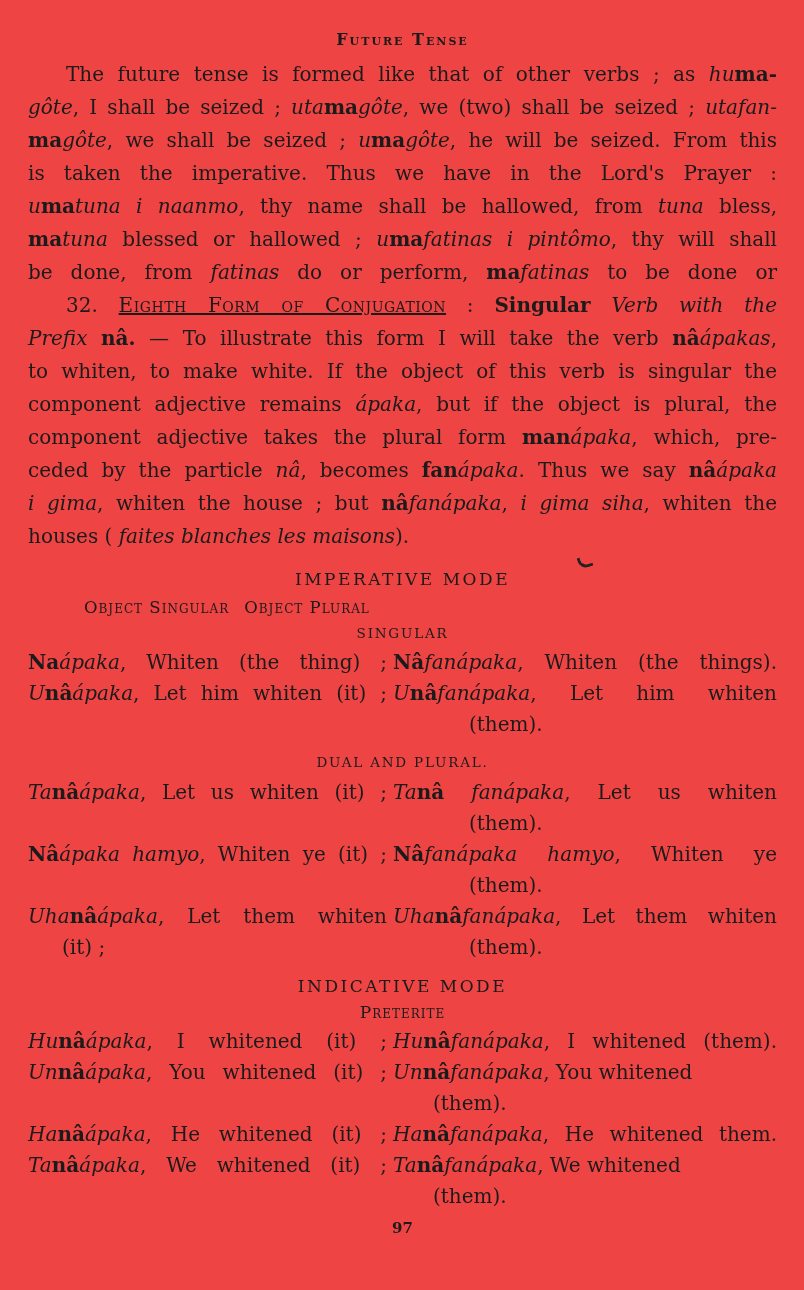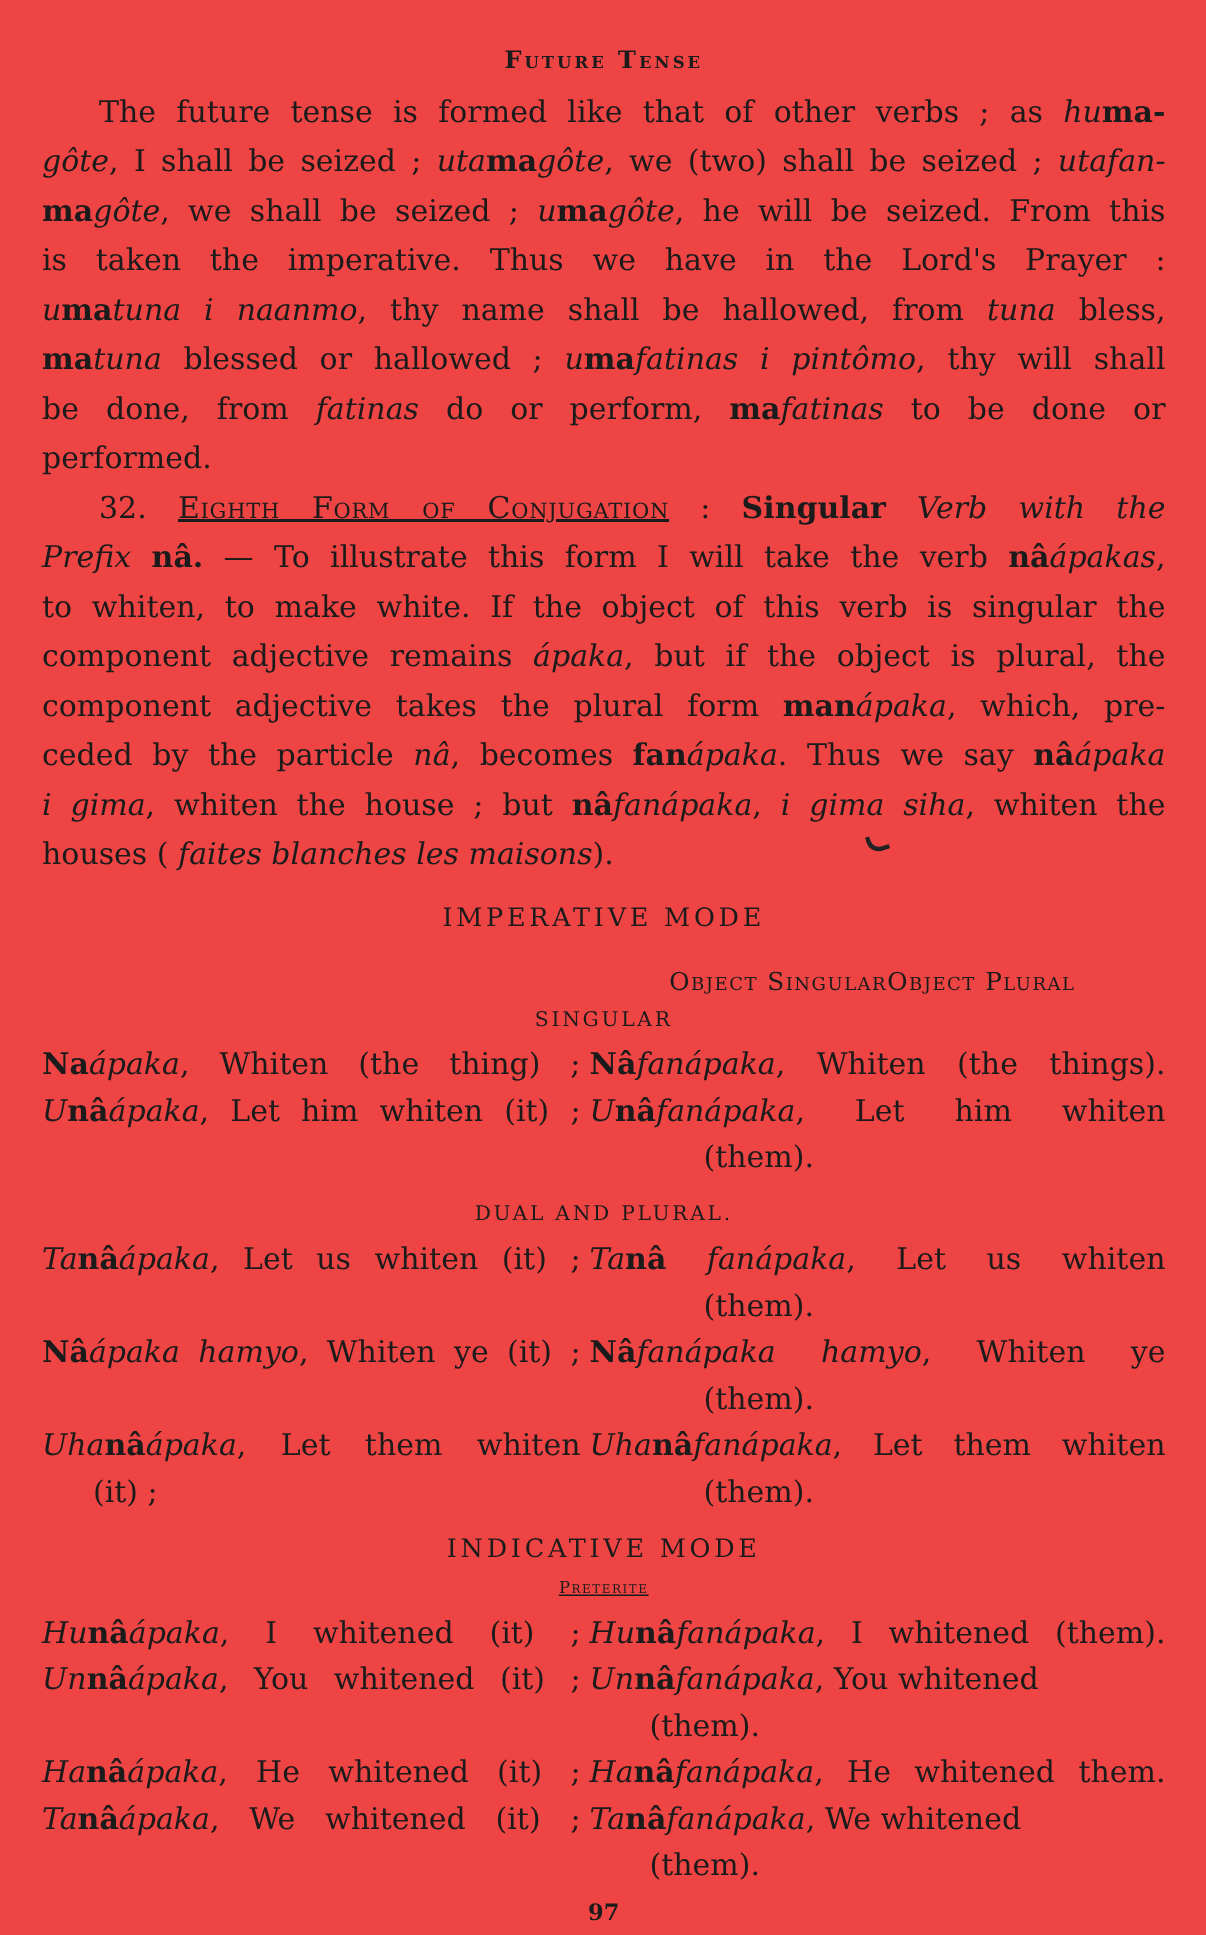--- a/index.html
+++ b/index.html
@@ -99,7 +99,6 @@
         <div class="cline just"><span class="r-i">u</span><span class="r-b">ma</span><span class="r-i">tuna i naanmo</span><span class="r-n">, thy name shall be hallowed, from </span><span class="r-i">tuna</span><span class="r-n"> bless,</span></div>
         <div class="cline just"><span class="r-b">ma</span><span class="r-i">tuna</span><span class="r-n"> blessed or hallowed ; </span><span class="r-i">u</span><span class="r-b">ma</span><span class="r-i">fatinas i pintômo</span><span class="r-n">, thy will shall</span></div>
         <div class="cline just"><span class="r-n">be done, from </span><span class="r-i">fatinas</span><span class="r-n"> do or perform, </span><span class="r-b">ma</span><span class="r-i">fatinas</span><span class="r-n"> to be done or</span></div>
-        <div class="cline"><span class="r-n">performed.</span></div>
       </div>
 
     <div class="para">

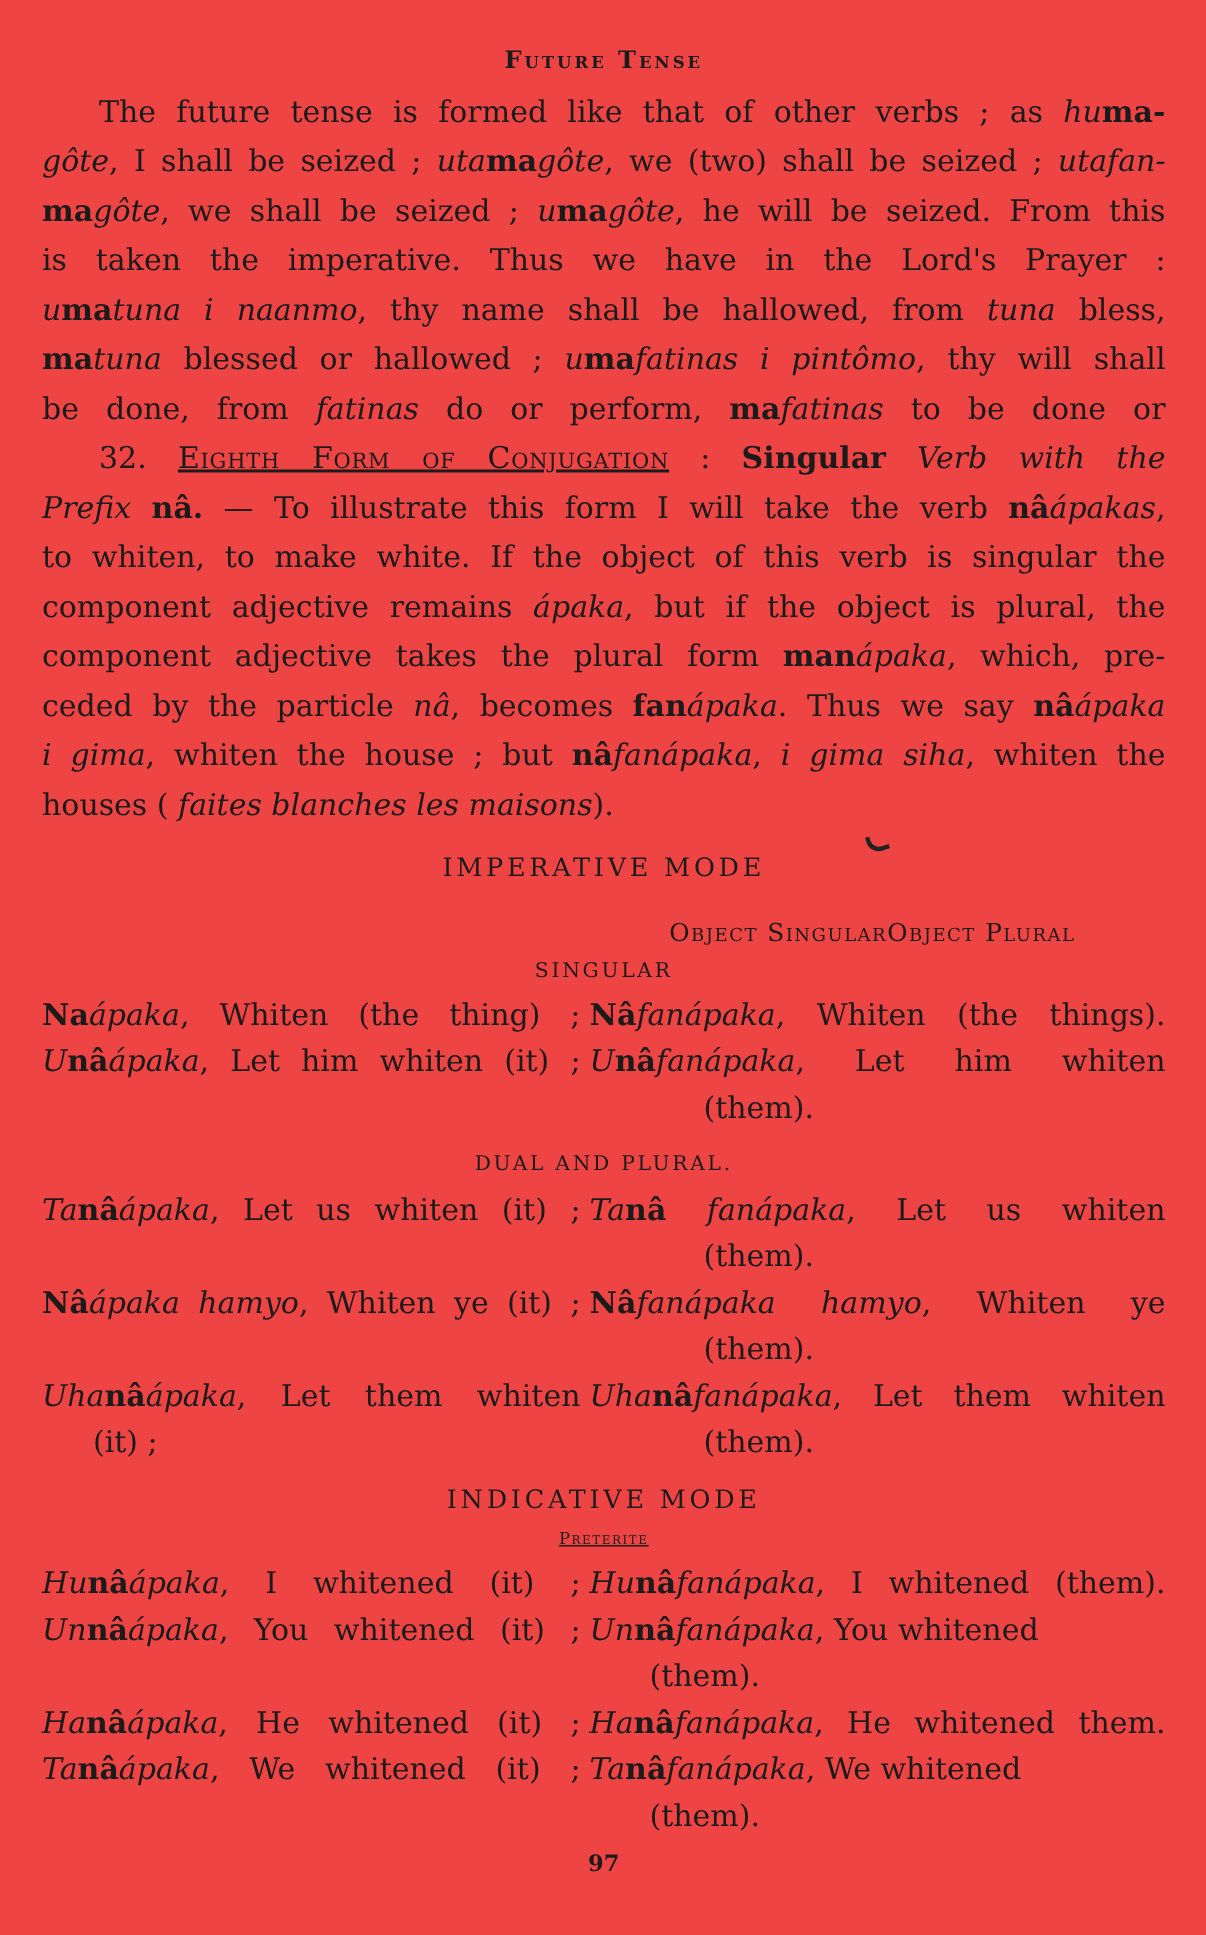--- a/index.html
+++ b/index.html
@@ -39,11 +39,12 @@
     line-height:24px;
   }
   .col-heads {
-    display:flex; justify-content:flex-end;
+    display:flex; justify-content:flex-start;
     font-variant:small-caps;
     font-size:16.5px; letter-spacing:1px;
-    margin-top:20px; line-height:22px;
+    margin-top:6px; line-height:22px;
     padding:0 60px 0 56px;
+    gap:15px;
   }
   .sub-cap {
     text-align:center;

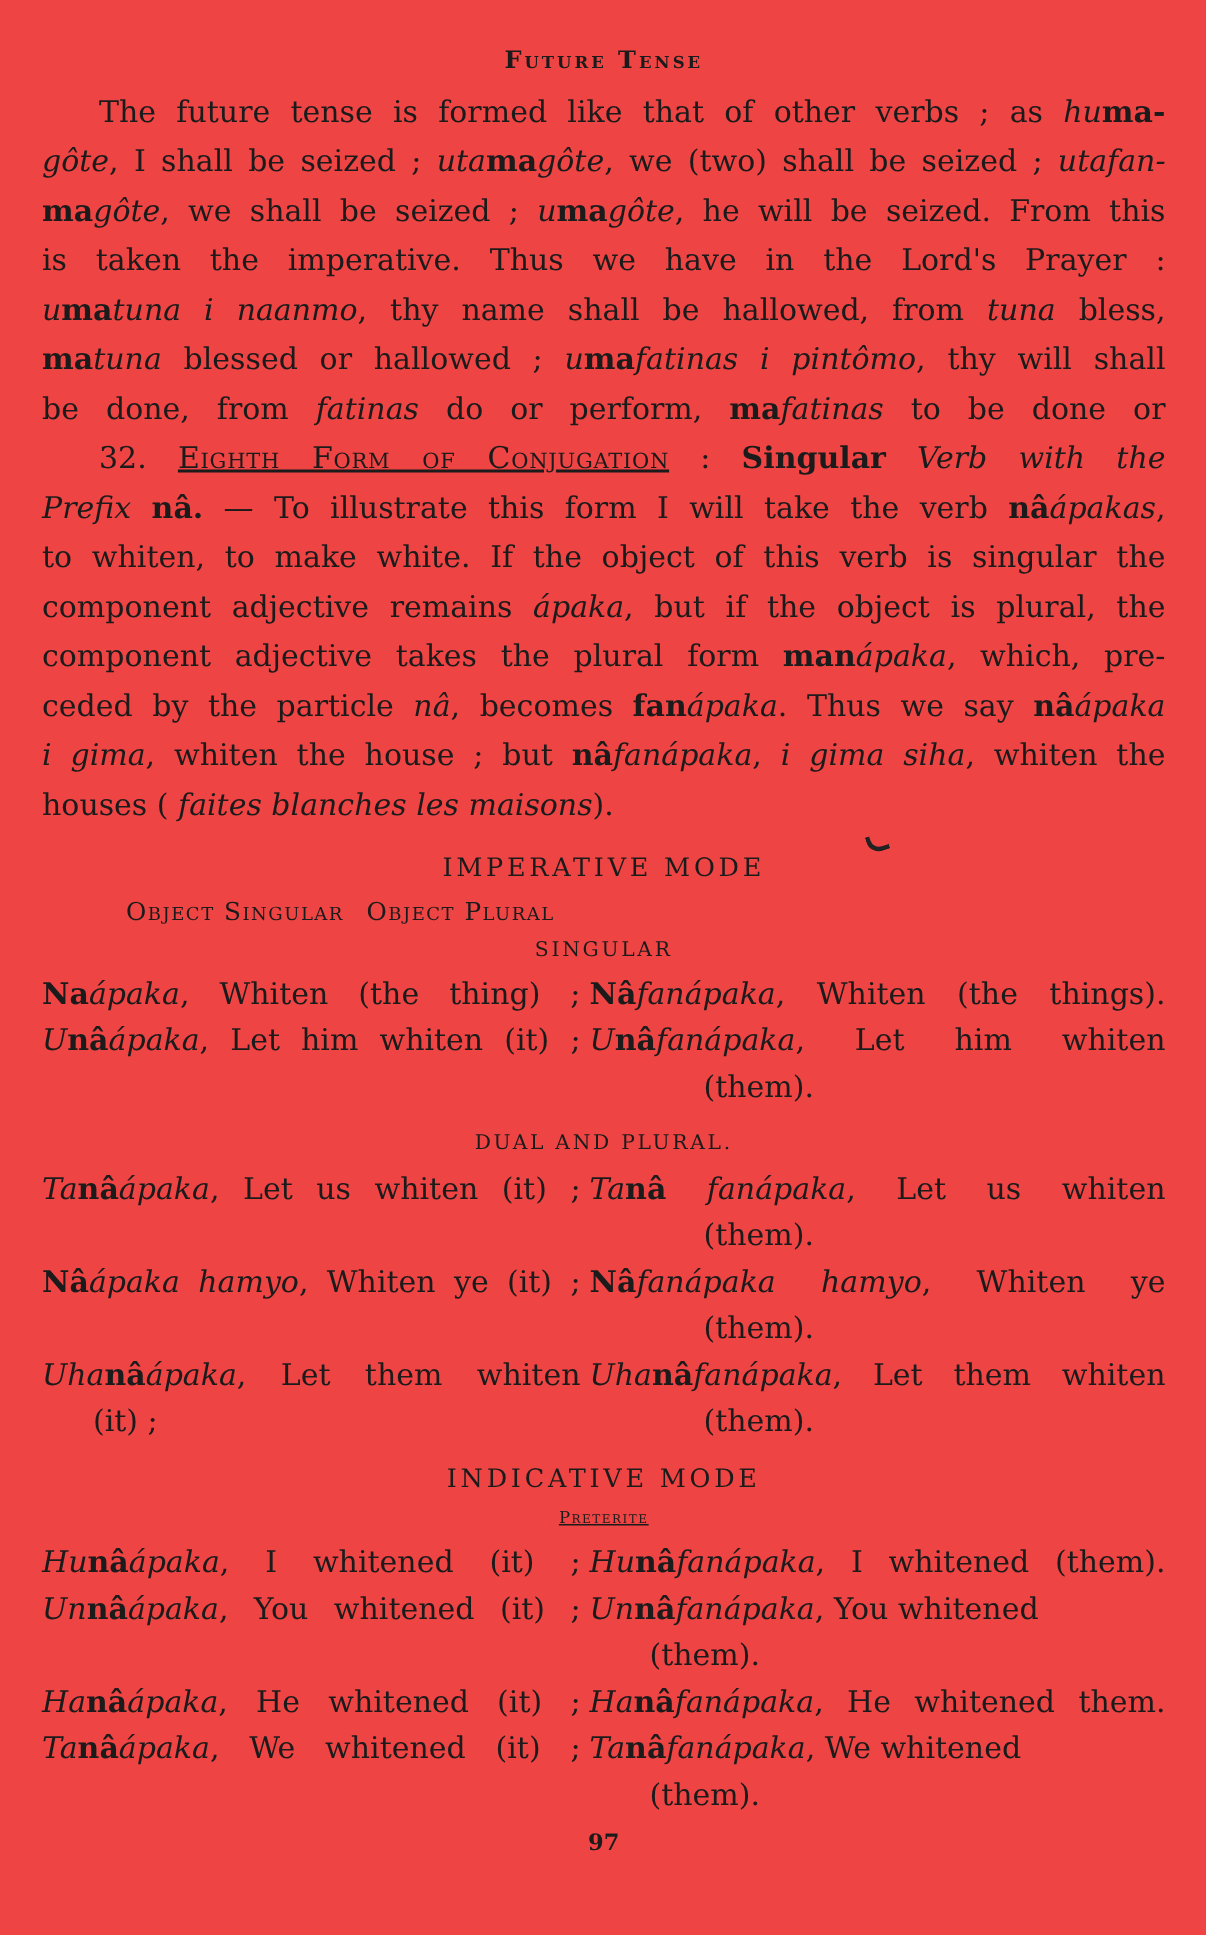--- a/index.html
+++ b/index.html
@@ -52,7 +52,7 @@
     line-height:18px;
     margin-top:5px; margin-bottom:5px;
   }
-  .sub-cap.sc { font-variant:small-caps; font-size:11px; letter-spacing:1px;text-decoration:underline; }
+  .sub-cap.sc { font-variant:small-caps; font-size:17px; letter-spacing:1px; }
 
   .trow { display:flex; align-items:flex-start; }
   .tcell { font-size:20px; line-height:31px; }

